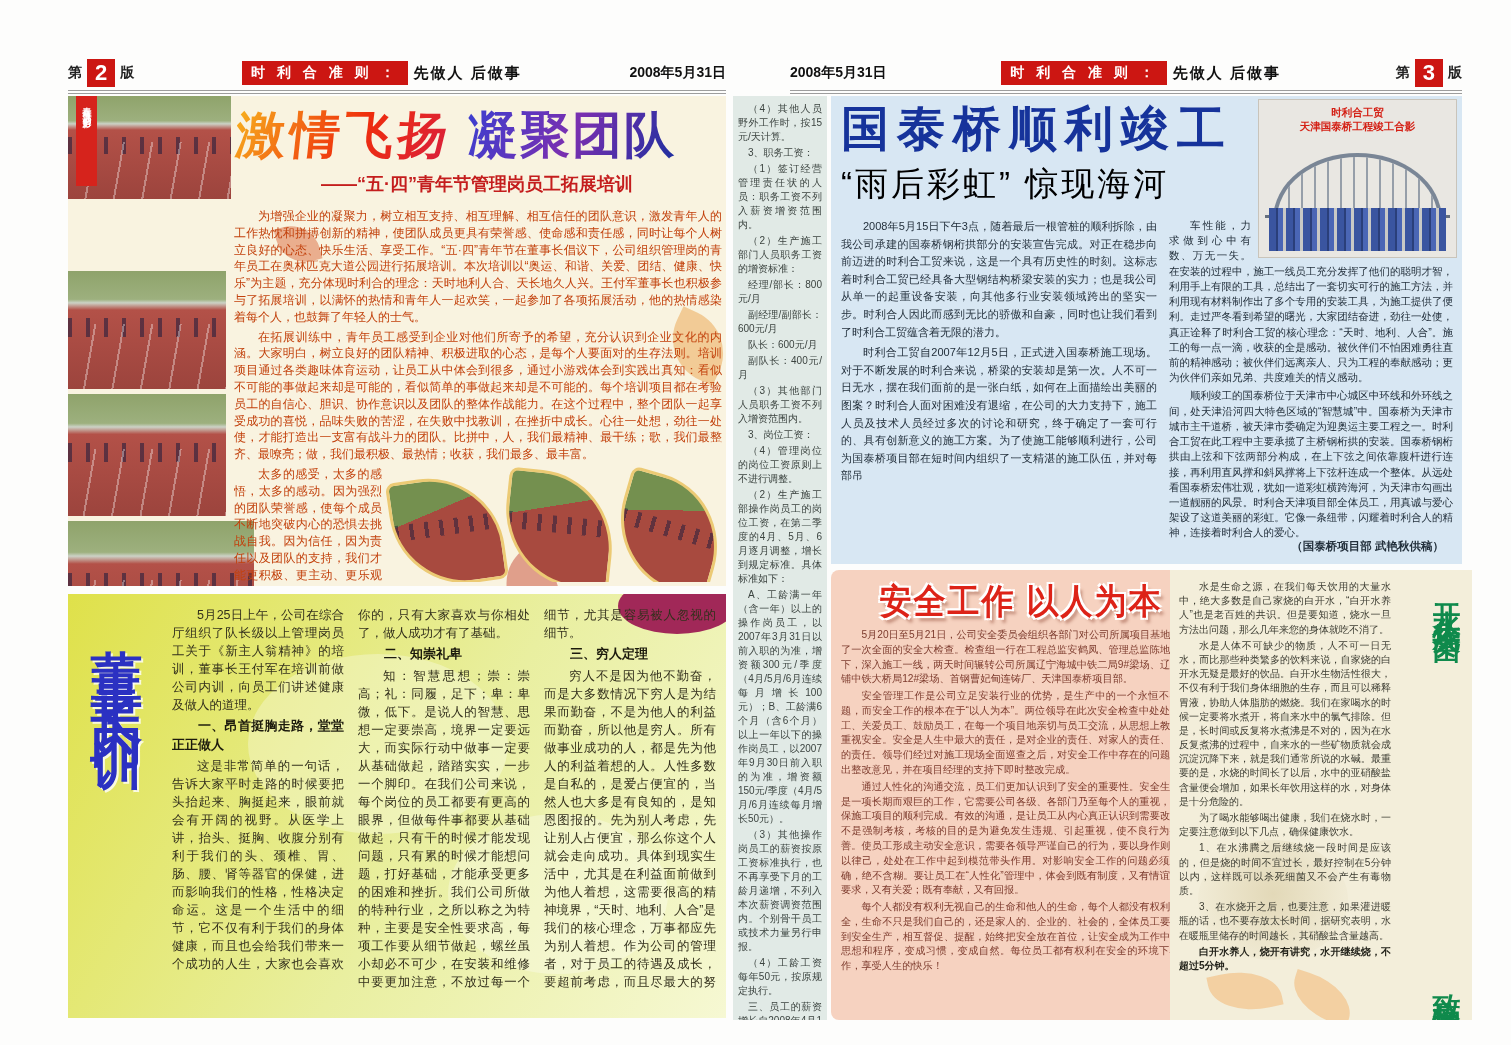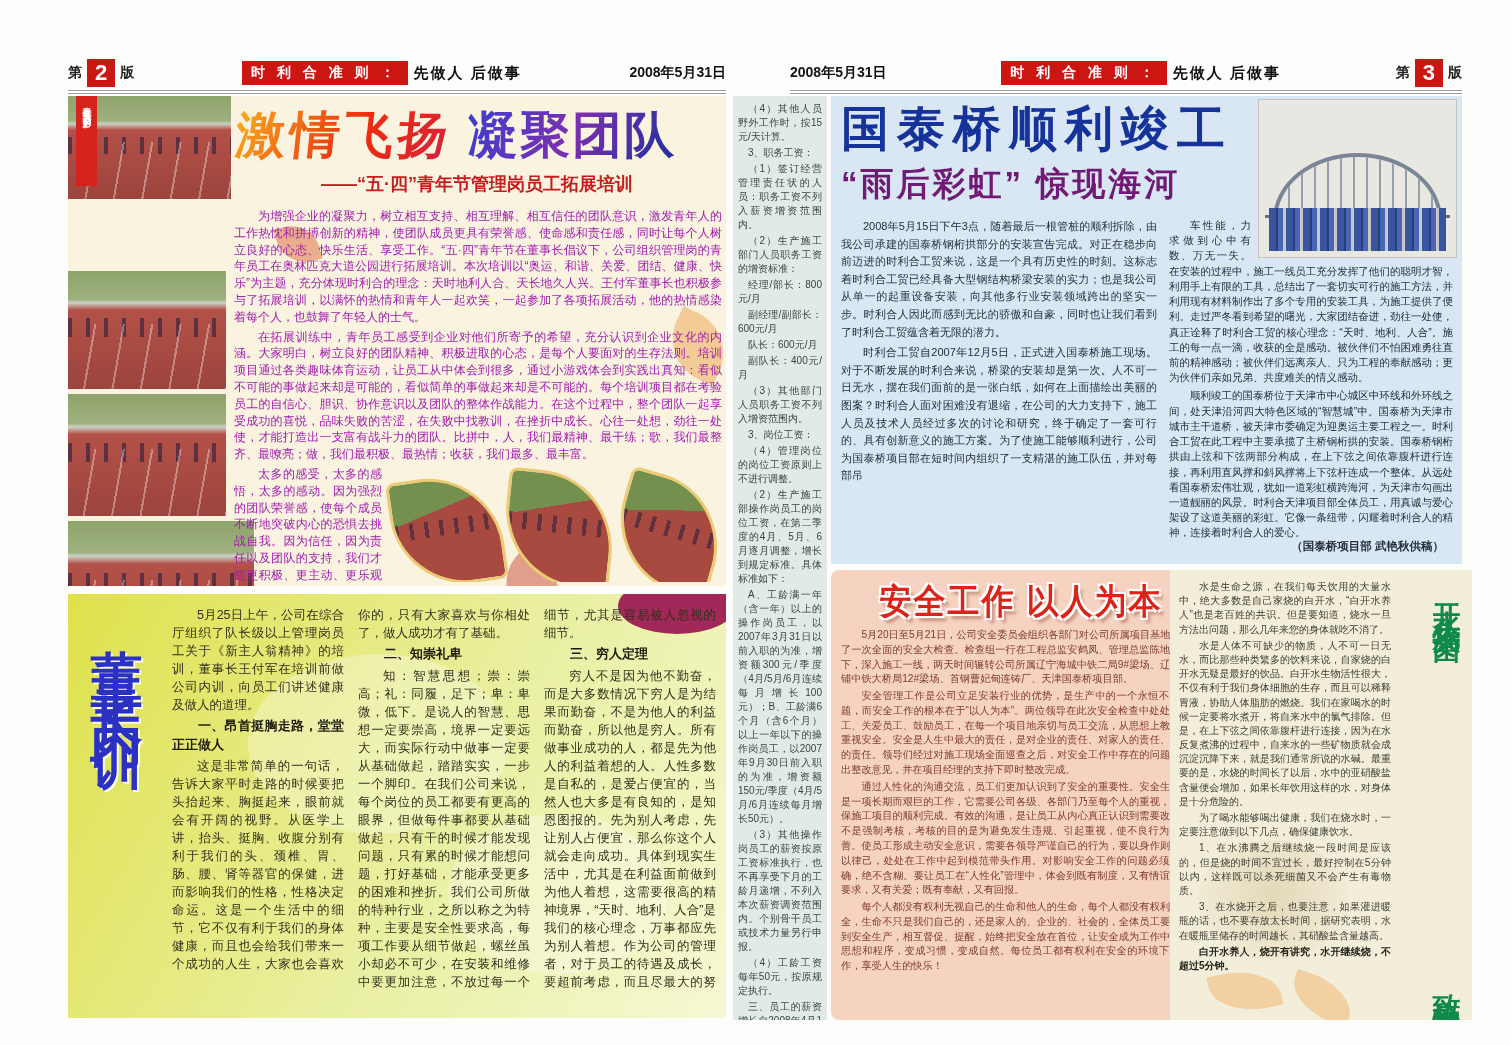--- a/index.html
+++ b/index.html
@@ -239,6 +239,10 @@
     </div>
 
     <div class="bphoto">
+      <div class="bcap">
+        <div>时利合工贸</div>
+        <div>天津国泰桥工程竣工合影</div>
+      </div>
       <div class="arch"></div>
       <div class="deck"></div>
       <div class="crowd"></div>

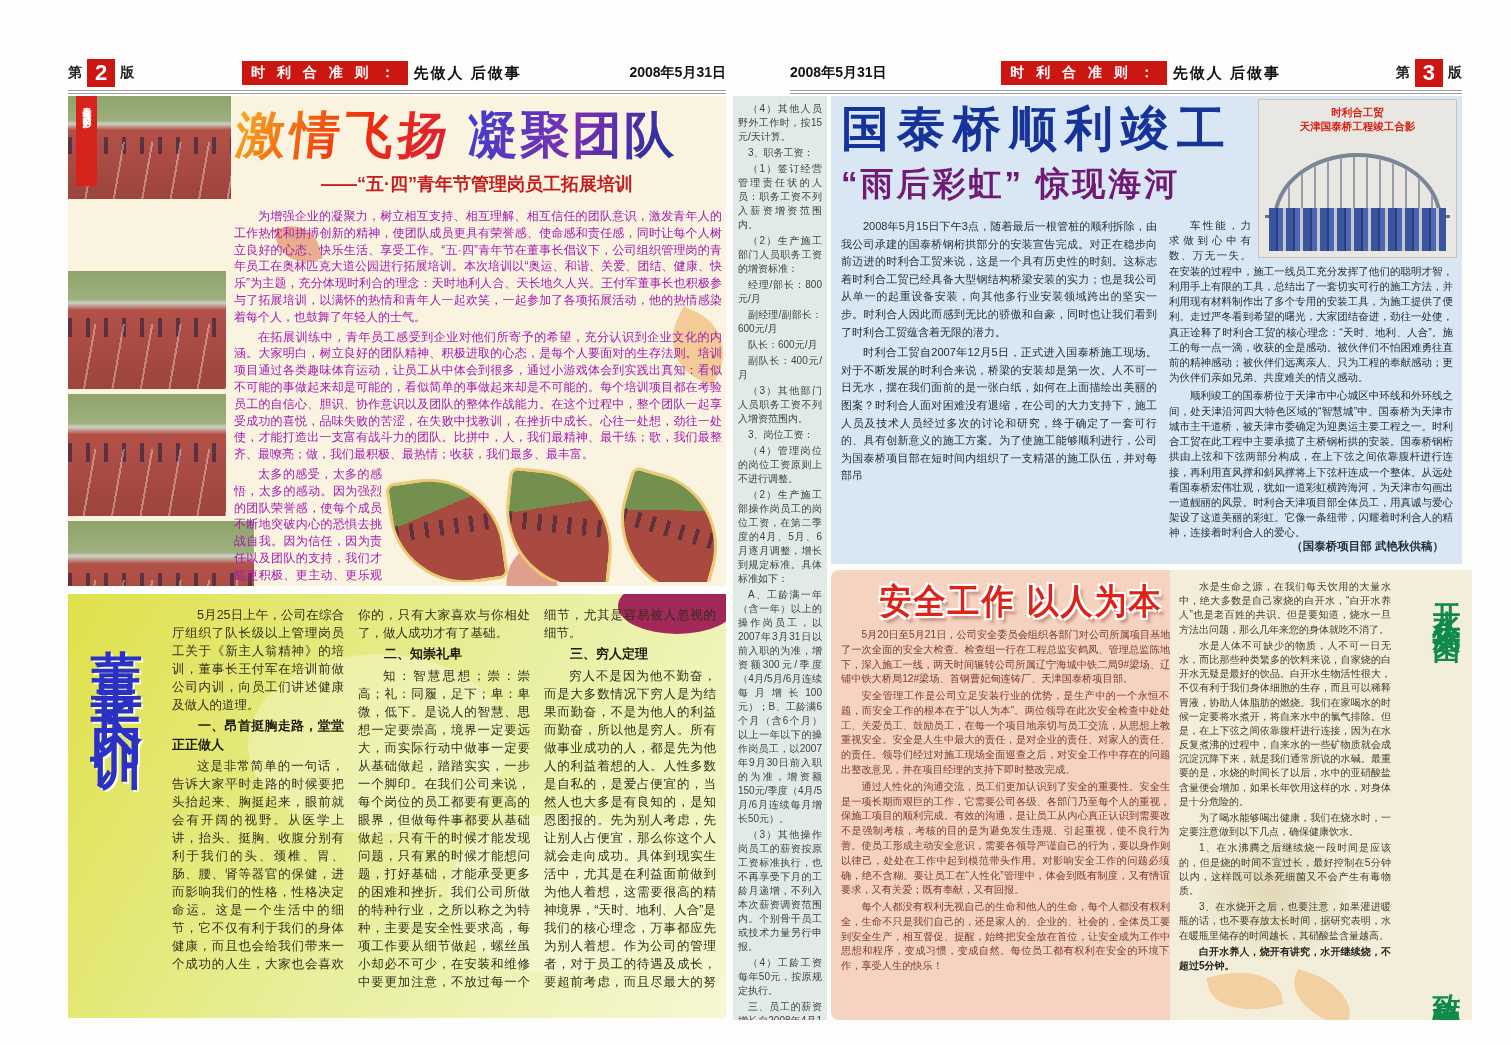--- a/index.html
+++ b/index.html
@@ -83,7 +83,7 @@
       background:#d8e7f3; overflow:hidden; }
   .btitle { position:absolute; left:10px; top:8px; }
   .btitle-1 { font-size:48px; font-weight:900; color:#16339b; letter-spacing:8px; line-height:1.05; }
-  .btitle-2 { font-size:33px; font-weight:700; color:#701a75; letter-spacing:3px; margin-top:8px; }
+  .btitle-2 { font-size:33px; font-weight:400; color:#000000; letter-spacing:3px; margin-top:8px; }
   .bphoto { position:absolute; right:5px; top:3px; width:197px; height:157px;
       background:#e9e7e2; border:1px solid #c9c4ba; overflow:hidden; }
   .bcap { position:relative; z-index:3; text-align:center; color:#d42015; font-weight:bold;

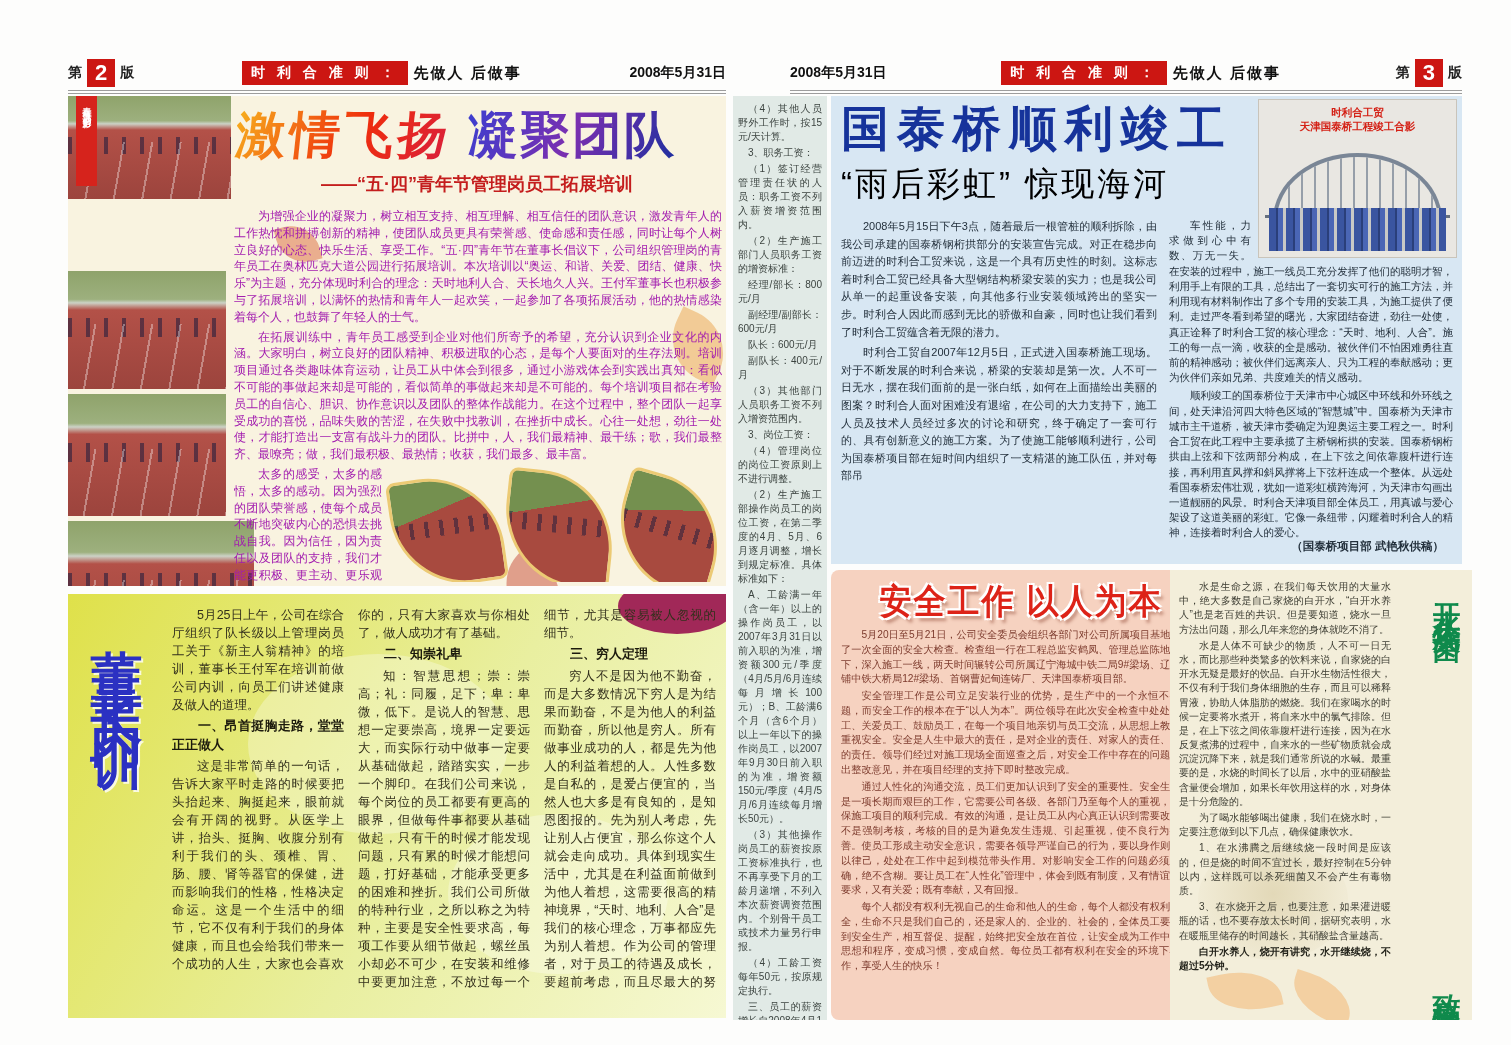--- a/index.html
+++ b/index.html
@@ -49,7 +49,7 @@
       -webkit-background-clip:text; background-clip:text; -webkit-text-fill-color:transparent; }
   .fsub { text-align:center; font-size:18px; font-weight:bold; color:#c41d1d; margin-top:3px; padding-right:4px; }
   .fbody { position:absolute; left:166px; top:112px; width:488px; height:374px;
-           font-size:12px; line-height:1.4; text-align:justify; color:#a21caf; overflow:hidden; }
+           font-size:12px; line-height:1.4; text-align:justify; color:#c2410c; overflow:hidden; }
   .fbody p { margin:0 0 3px; text-indent:2em; }
   .leaf-float { float:right; width:330px; height:116px; margin:6px 0 2px 10px; position:relative; }
   .leafph { position:absolute; border:3px solid #ecca74; border-radius:8% 70% 8% 70%;

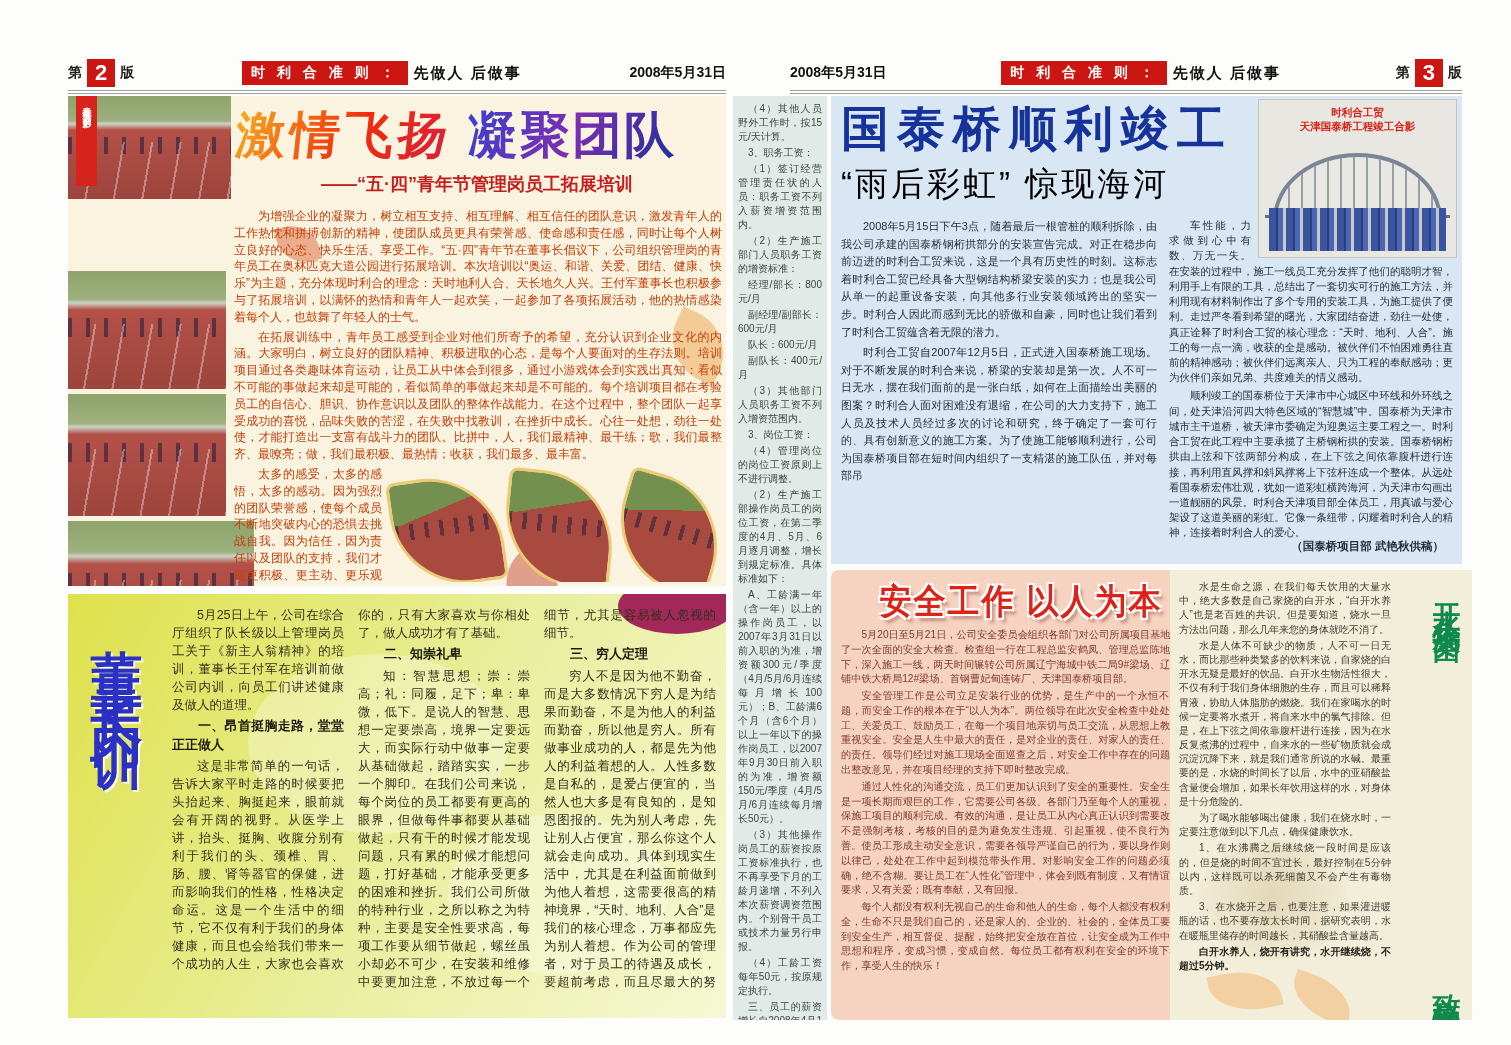--- a/index.html
+++ b/index.html
@@ -278,7 +278,7 @@
     <div class="wleaf" style="left:120px;bottom:2px;width:64px;height:40px;transform:rotate(18deg);"></div>
     <div class="wbody">
       <p>水是生命之源，在我们每天饮用的大量水中，绝大多数是自己家烧的白开水，“白开水养人”也是老百姓的共识。但是要知道，烧水一旦方法出问题，那么几年来您的身体就吃不消了。</p>
-      <p>水是人体不可缺少的物质，人不可一日无水，而比那些种类繁多的饮料来说，自家烧的白开水无疑是最好的饮品。白开水生物活性很大，不仅有利于我们身体细胞的生存，而且可以稀释胃液，协助人体脂肪的燃烧。我们在家喝水的时候一定要将水煮开，将自来水中的氯气排除。但是，在上下弦之间依靠腹杆进行连接，因为在水反复煮沸的过程中，自来水的一些矿物质就会成沉淀沉降下来，就是我们通常所说的水碱。最重要的是，水烧的时间长了以后，水中的亚硝酸盐含量便会增加，如果长年饮用这样的水，对身体是十分危险的。</p>
+      <p>水是人体不可缺少的物质，人不可一日无水，而比那些种类繁多的饮料来说，自家烧的白开水无疑是最好的饮品。白开水生物活性很大，不仅有利于我们身体细胞的生存，而且可以稀释胃液，协助人体脂肪的燃烧。我们在家喝水的时候一定要将水煮开，将自来水中的氯气排除。但是，长时间或反复将水煮沸是不对的，因为在水反复煮沸的过程中，自来水的一些矿物质就会成沉淀沉降下来，就是我们通常所说的水碱。最重要的是，水烧的时间长了以后，水中的亚硝酸盐含量便会增加，如果长年饮用这样的水，对身体是十分危险的。</p>
       <p>为了喝水能够喝出健康，我们在烧水时，一定要注意做到以下几点，确保健康饮水。</p>
       <p>1、在水沸腾之后继续烧一段时间是应该的，但是烧的时间不宜过长，最好控制在5分钟以内，这样既可以杀死细菌又不会产生有毒物质。</p>
       <p>3、在水烧开之后，也要注意，如果灌进暖瓶的话，也不要存放太长时间，据研究表明，水在暖瓶里储存的时间越长，其硝酸盐含量越高。</p>

